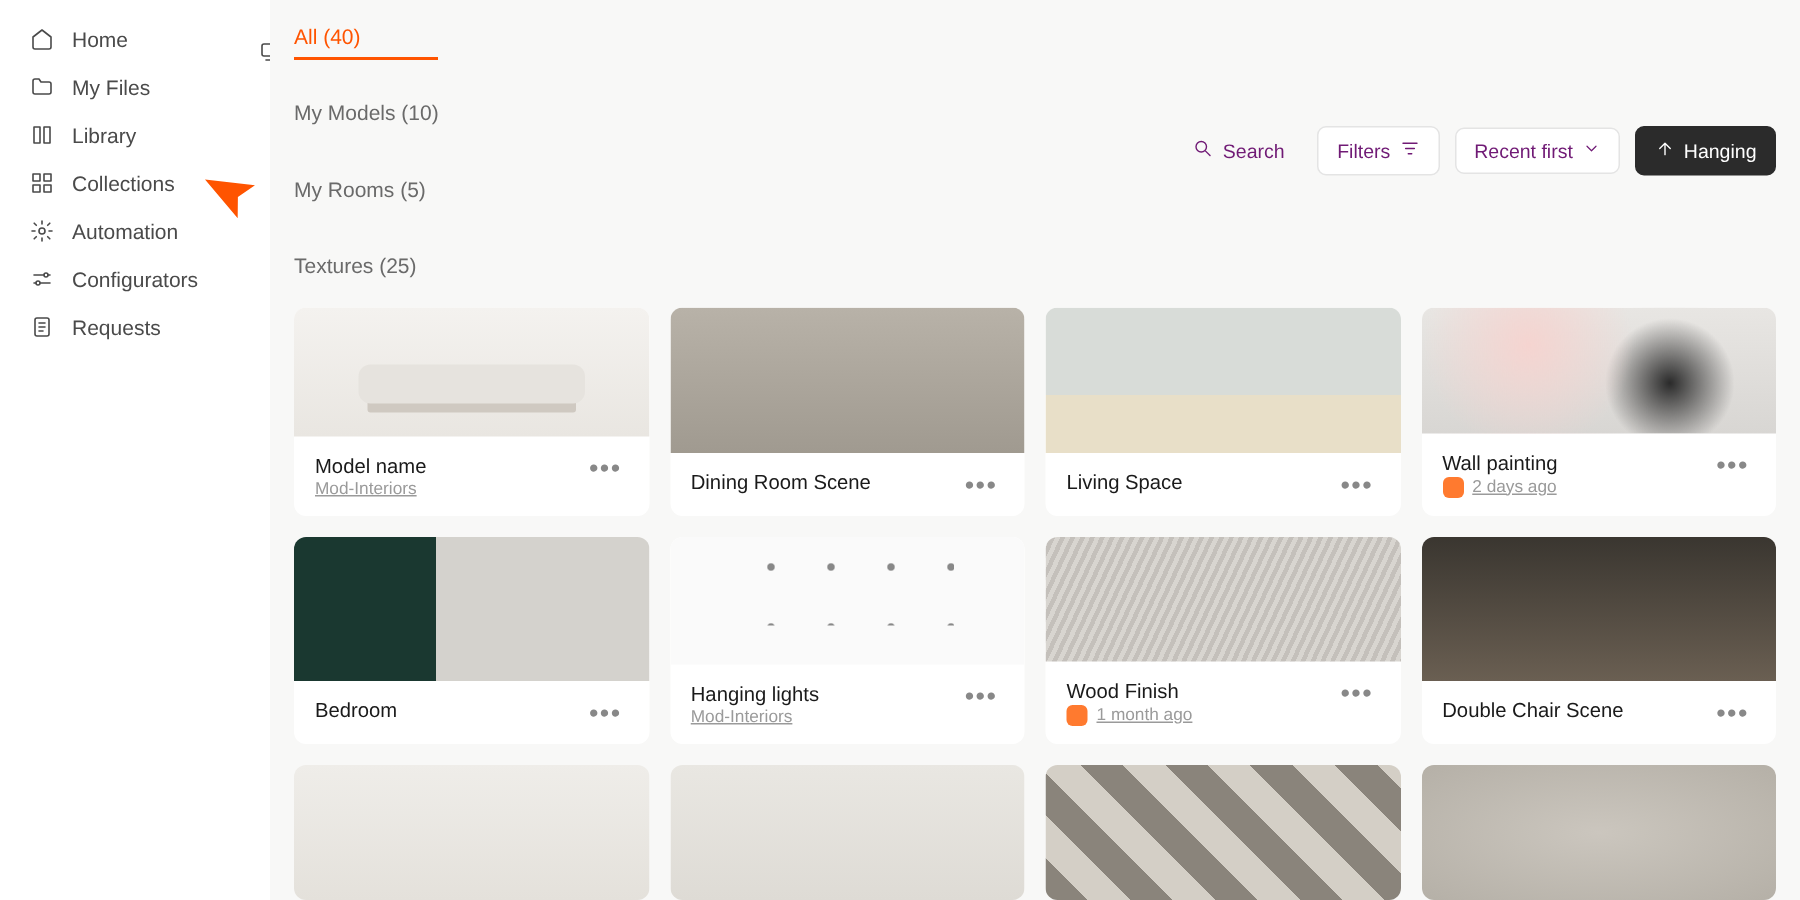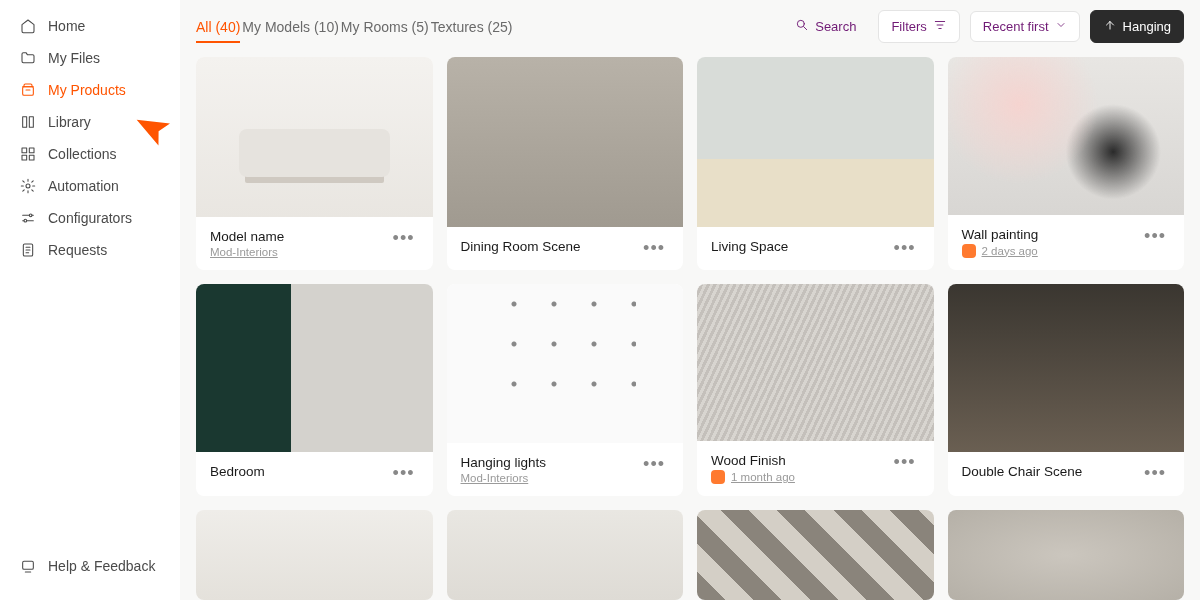--- a/index.html
+++ b/index.html
@@ -5,7 +5,7 @@
 * { box-sizing: border-box; margin: 0; padding: 0; }
 body { font-family: -apple-system, BlinkMacSystemFont, "Segoe UI", sans-serif; background: #f8f8f7; color: #1a1a1a; font-size: 14px; width: 1200px; height: 600px; overflow: hidden; }
 .app { display: flex; height: 100%; }
-.sidebar { width: 180px; background: #fff; display: flex; flex-direction: column; padding: 10px 0; }
+.sidebar { width: 180px; background: #fff; display: flex; flex-direction: row; padding: 10px 0; }
 .sidebar-main { flex: 1; }
 .sidebar-footer { padding-bottom: 8px; }
 .sidebar-item { display: flex; align-items: center; gap: 12px; padding: 8px 20px; cursor: pointer; color: #4a4a4a; }

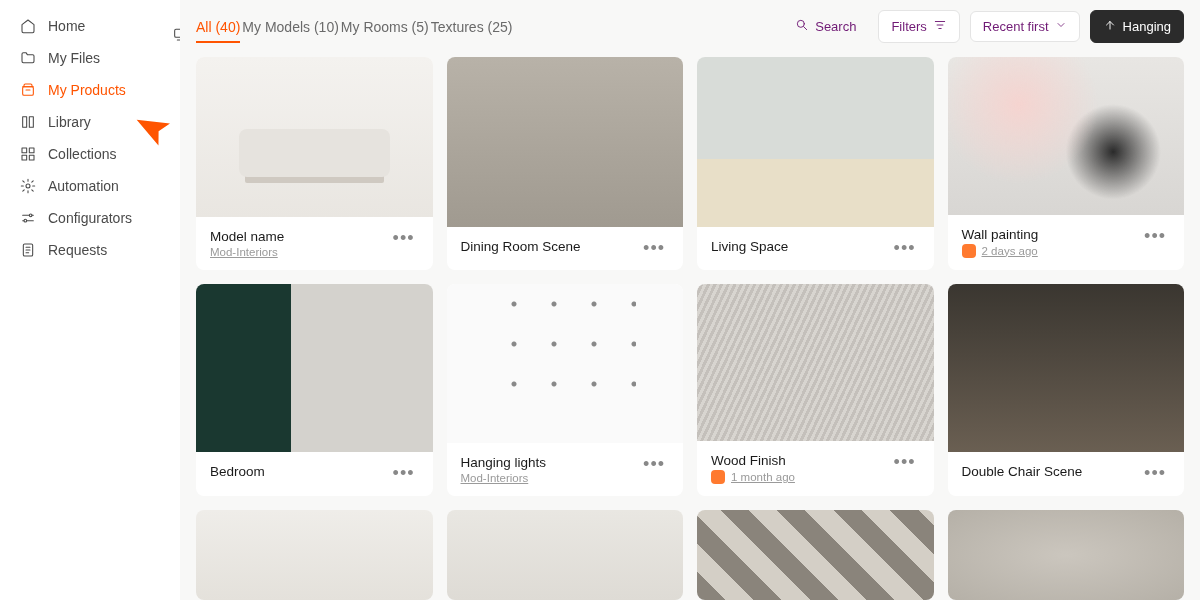--- a/index.html
+++ b/index.html
@@ -13,7 +13,7 @@
 .sidebar-item .icon { width: 16px; height: 16px; display: flex; align-items: center; justify-content: center; }
 .main { flex: 1; display: flex; flex-direction: column; background: #f8f8f7; padding: 0 16px; }
 .topbar { display: flex; align-items: center; justify-content: space-between; padding: 10px 0 14px 0; }
-.tabs { display: flex; gap: 2px; }
+.tabs { display: flex; gap: 23px; flex-direction: column; }
 .tab { color: #6a6a6a; padding: 6px 0; cursor: pointer; position: relative; }
 .tab.active { color: #ff5400; }
 .tab.active::after { content: ""; position: absolute; left: 0; right: 0; bottom: -2px; height: 2px; background: #ff5400; }

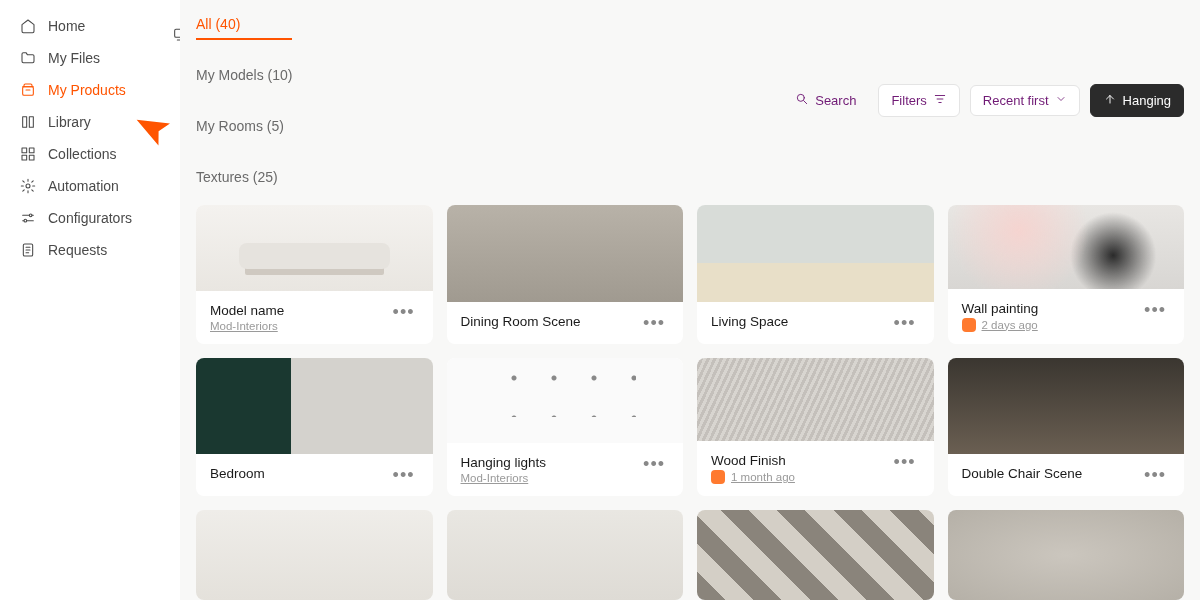--- a/index.html
+++ b/index.html
@@ -73,15 +73,6 @@
           </span>
         <span>My Files</span>
       </div>
-      <div class="sidebar-item active">
-        <span class="icon">
-            <svg viewBox="0 0 24 24" width="16" height="16">
-              <path d="M4 7h16M6 7V5a2 2 0 0 1 2-2h8a2 2 0 0 1 2 2v2M9 12h6"></path>
-              <rect x="4" y="7" width="16" height="13" rx="2"></rect>
-            </svg>
-          </span>
-        <span>My Products</span>
-      </div>
       <div class="sidebar-item">
         <span class="icon">
             <svg viewBox="0 0 24 24" width="16" height="16">

